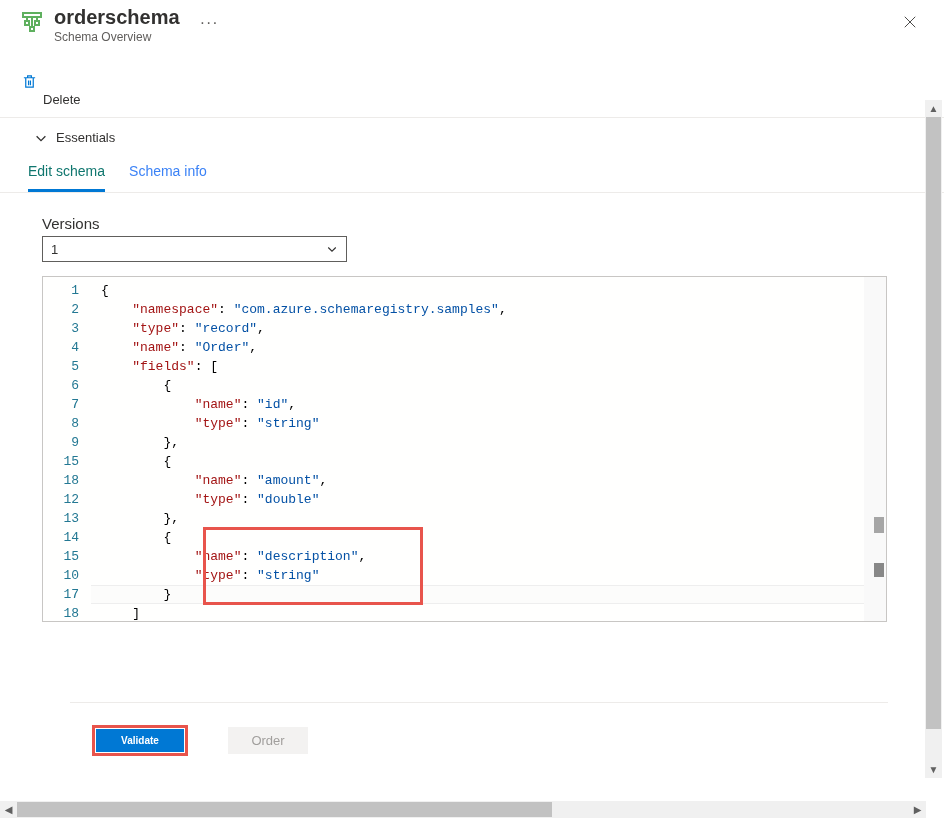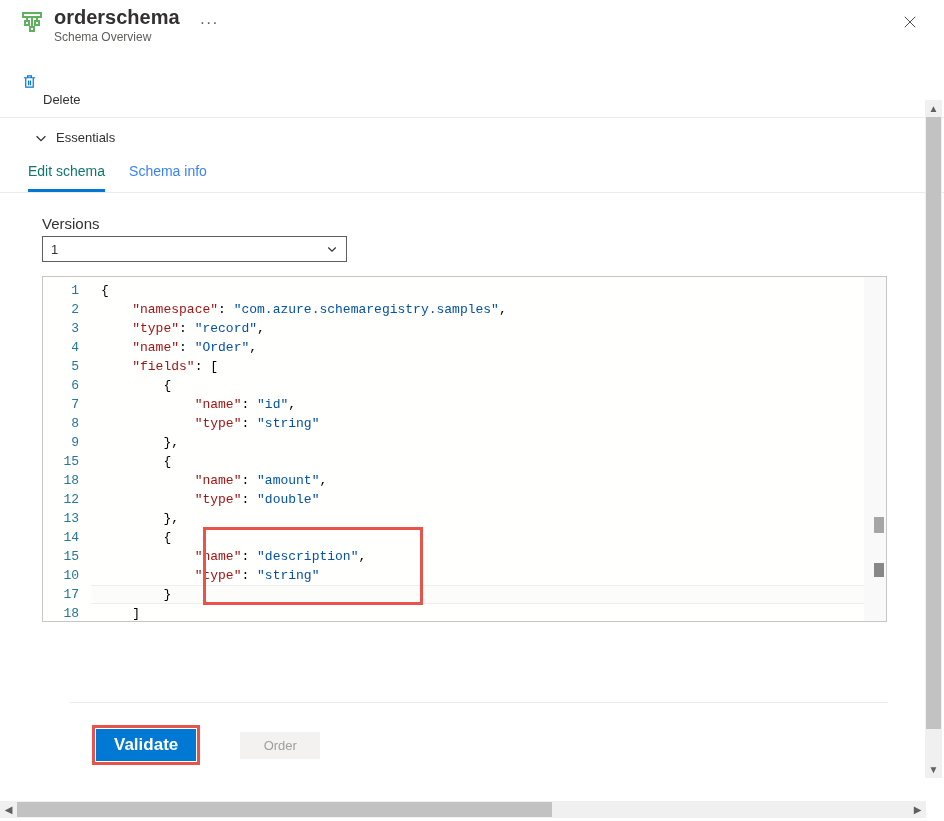--- a/index.html
+++ b/index.html
@@ -39,7 +39,7 @@
 .divider { margin: 80px 28px 0 28px; border-top: 1px solid #edebe9; }
 .footer-btns { padding: 22px 0 0 50px; display: flex; gap: 40px; align-items: center; }
 .btn-validate-wrap { border: 3px solid #e8544c; padding: 1px; }
-.btn-validate { background: #0078d4; color: #fff; border: none; padding: 6px 18px; font-size: 17px; font-weight: 600; cursor: pointer; min-width: 88px; }
+.btn-validate { background: #0078d4; color: #fff; border: none; padding: 6px 18px; font-size: 10px; font-weight: 600; cursor: pointer; min-width: 88px; }
 .btn-save { background: #f3f2f1; color: #a19f9d; border: none; padding: 6px 20px; font-size: 13px; cursor: default; min-width: 80px; }
 .hscroll { position: absolute; left: 0; right: 18px; bottom: 3px; height: 17px; background: #f0f0f0; display: flex; align-items: center; }
 .hscroll .arrow { width: 17px; height: 17px; display: flex; align-items: center; justify-content: center; color: #606060; font-size: 10px; cursor: pointer; }

